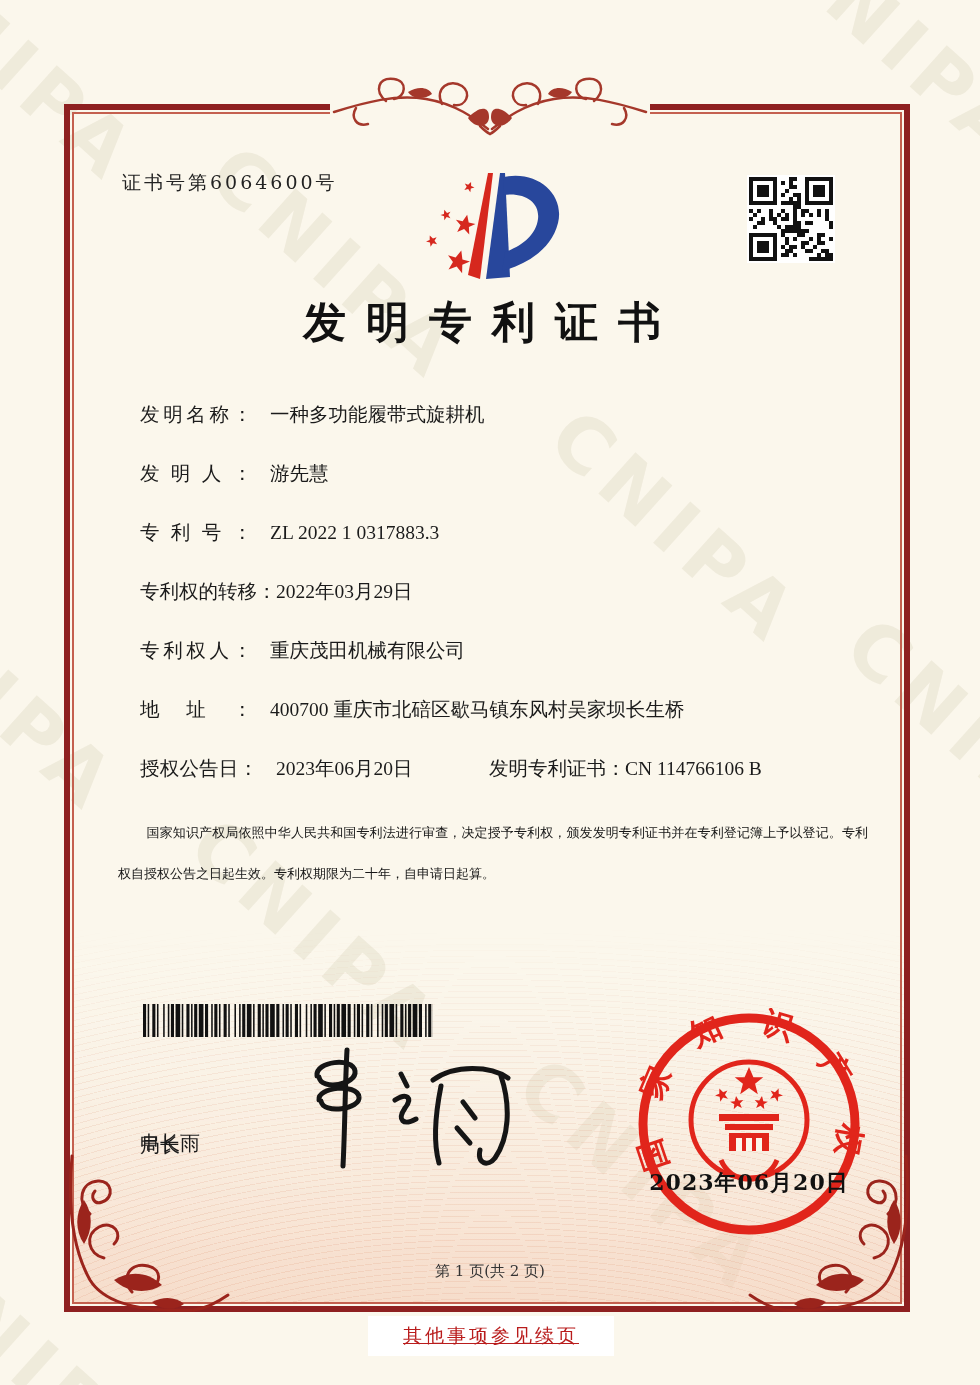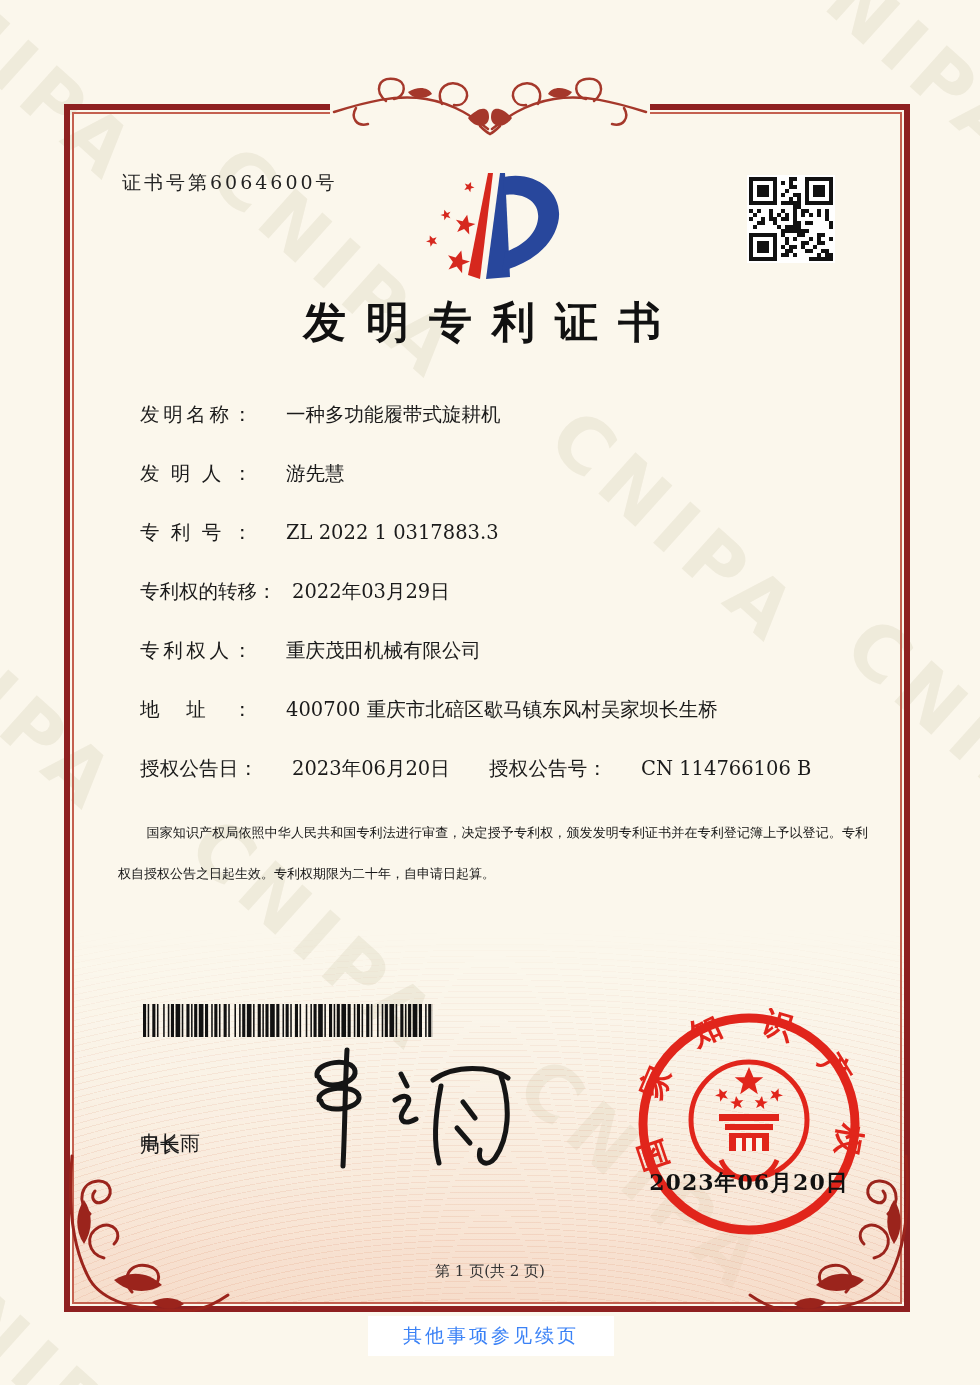--- a/index.html
+++ b/index.html
@@ -53,7 +53,7 @@
   .field { position:absolute; left:140px; font-size:19.5px; white-space:nowrap; }
   .flabel { display:inline-block; width:112px; text-align:justify; text-align-last:justify; }
   .flabel.wide { width:118px; }
-  .fvalue { margin-left:34px; }
+  .fvalue { margin-left:18px;font-family:Liberation Serif, serif; }
 
   .body-text { position:absolute; left:118px; top:812px; width:750px; font-size:13px; line-height:41px; color:#161616; }
   .body-text p { margin:0 0 4px 0; text-indent:2.2em; text-align:justify; }

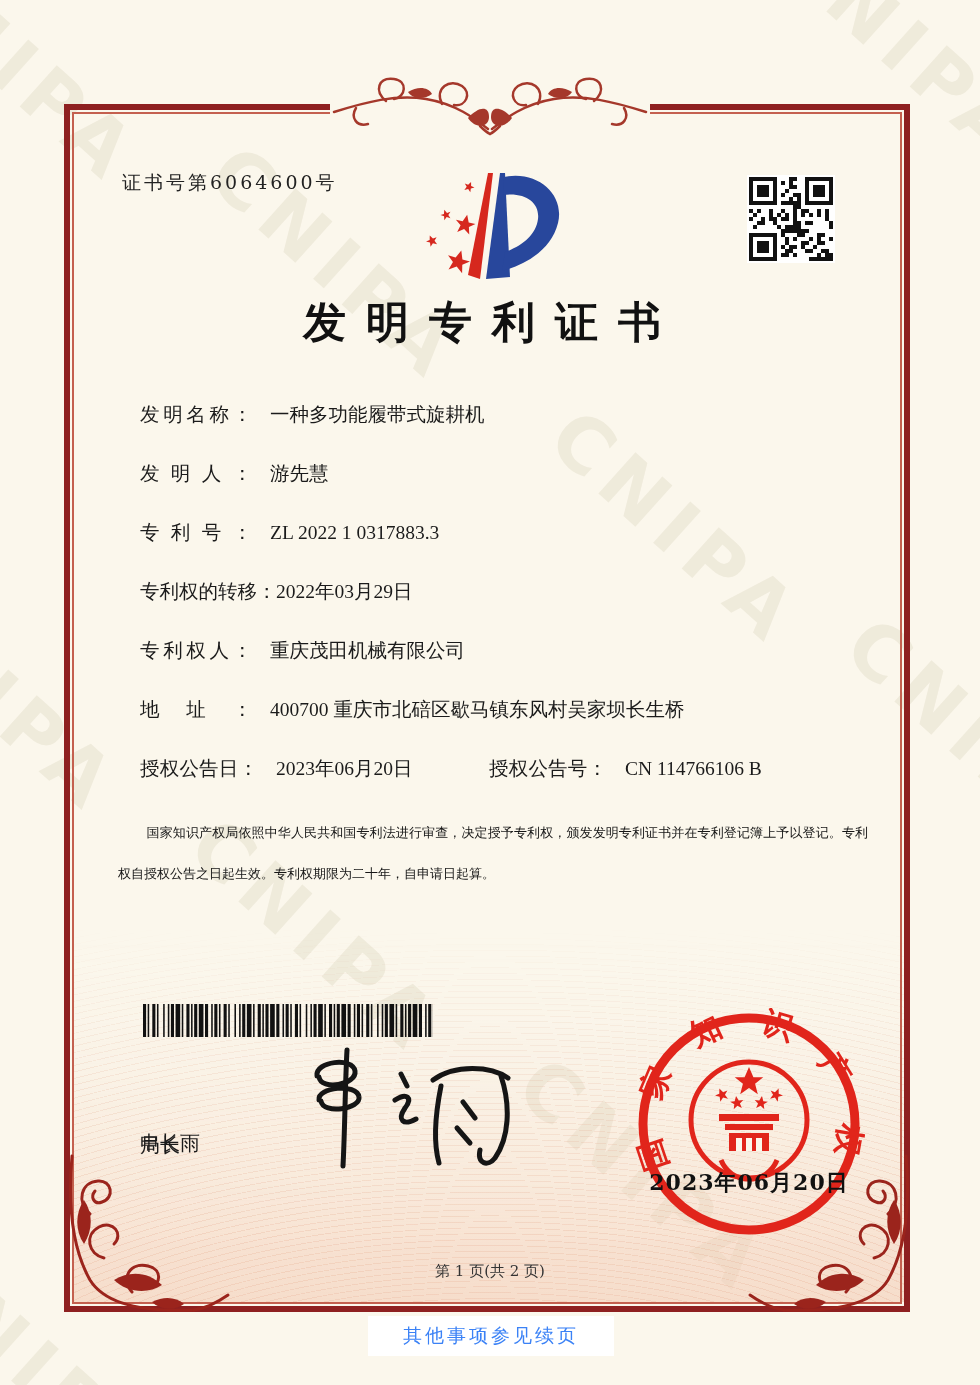--- a/index.html
+++ b/index.html
@@ -314,7 +314,7 @@
   <span class="flabel wide">授权公告日：</span><span class="fvalue">2023年06月20日</span>
 </div>
 <div class="field" style="top:755px; left:489px;">
-  <span class="flabel wide">授权公告号：</span><span class="fvalue">CN 114766106 B</span>
+  <span class="flabel wide">发明专利证书：</span><span class="fvalue">CN 114766106 B</span>
 </div>
 
 <div class="body-text">

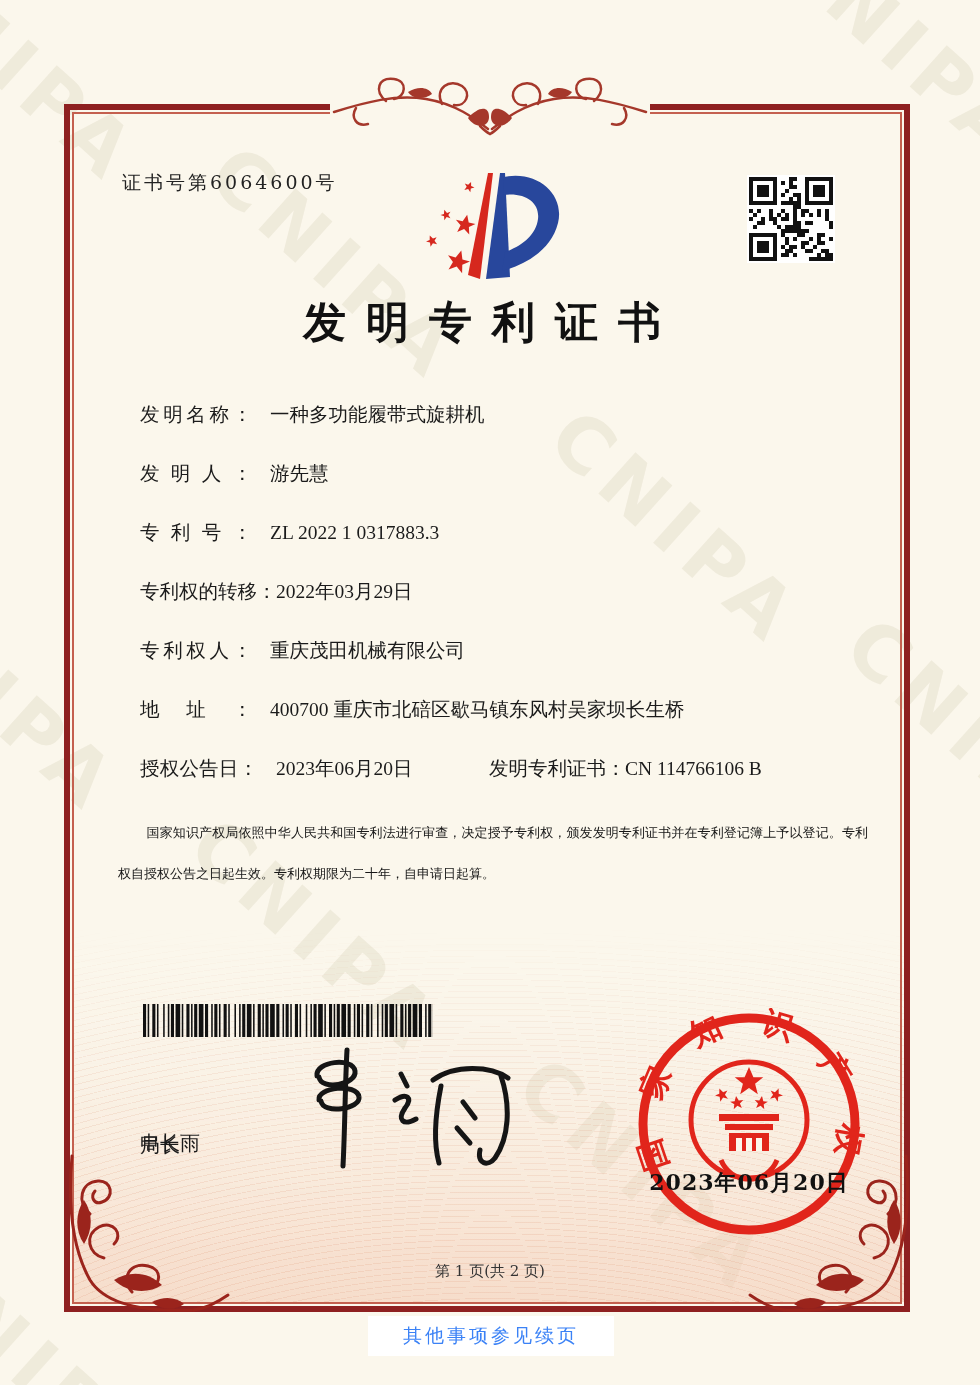--- a/index.html
+++ b/index.html
@@ -70,7 +70,7 @@
   .continuation {
     position:absolute; left:368px; top:1316px; width:246px; height:40px;
     background:#ffffff; display:flex; align-items:center; justify-content:center;
-    font-size:19px; letter-spacing:3px; color:#3b82f6;
+    font-size:19px; letter-spacing:3px; color:#b91c1c;text-decoration:underline;
   }
 
   svg { display:block; }

